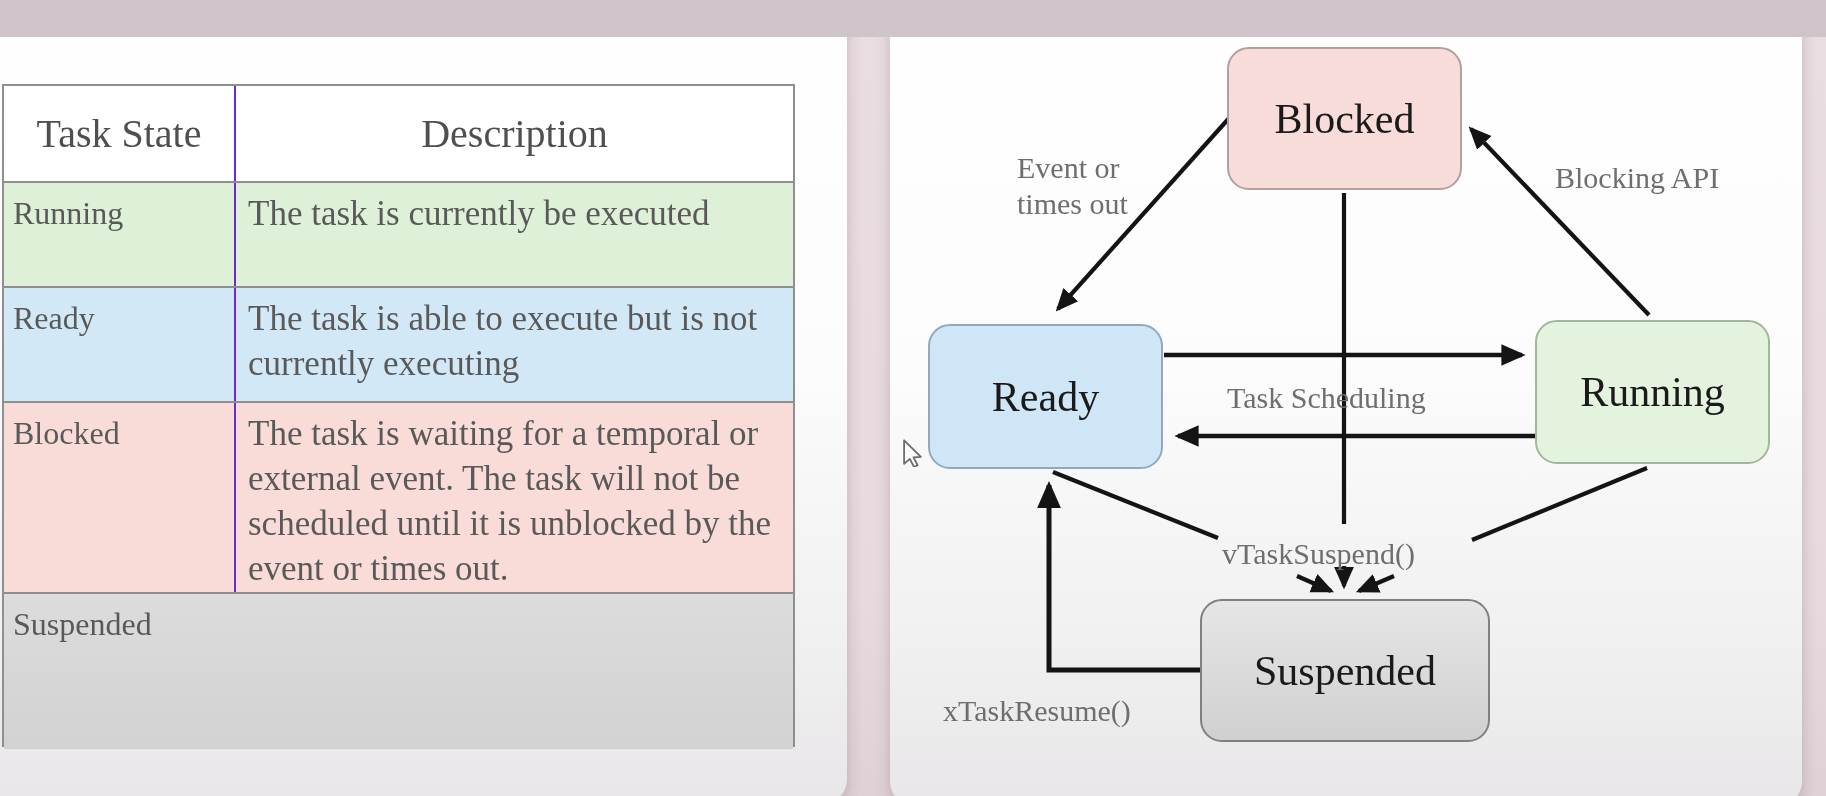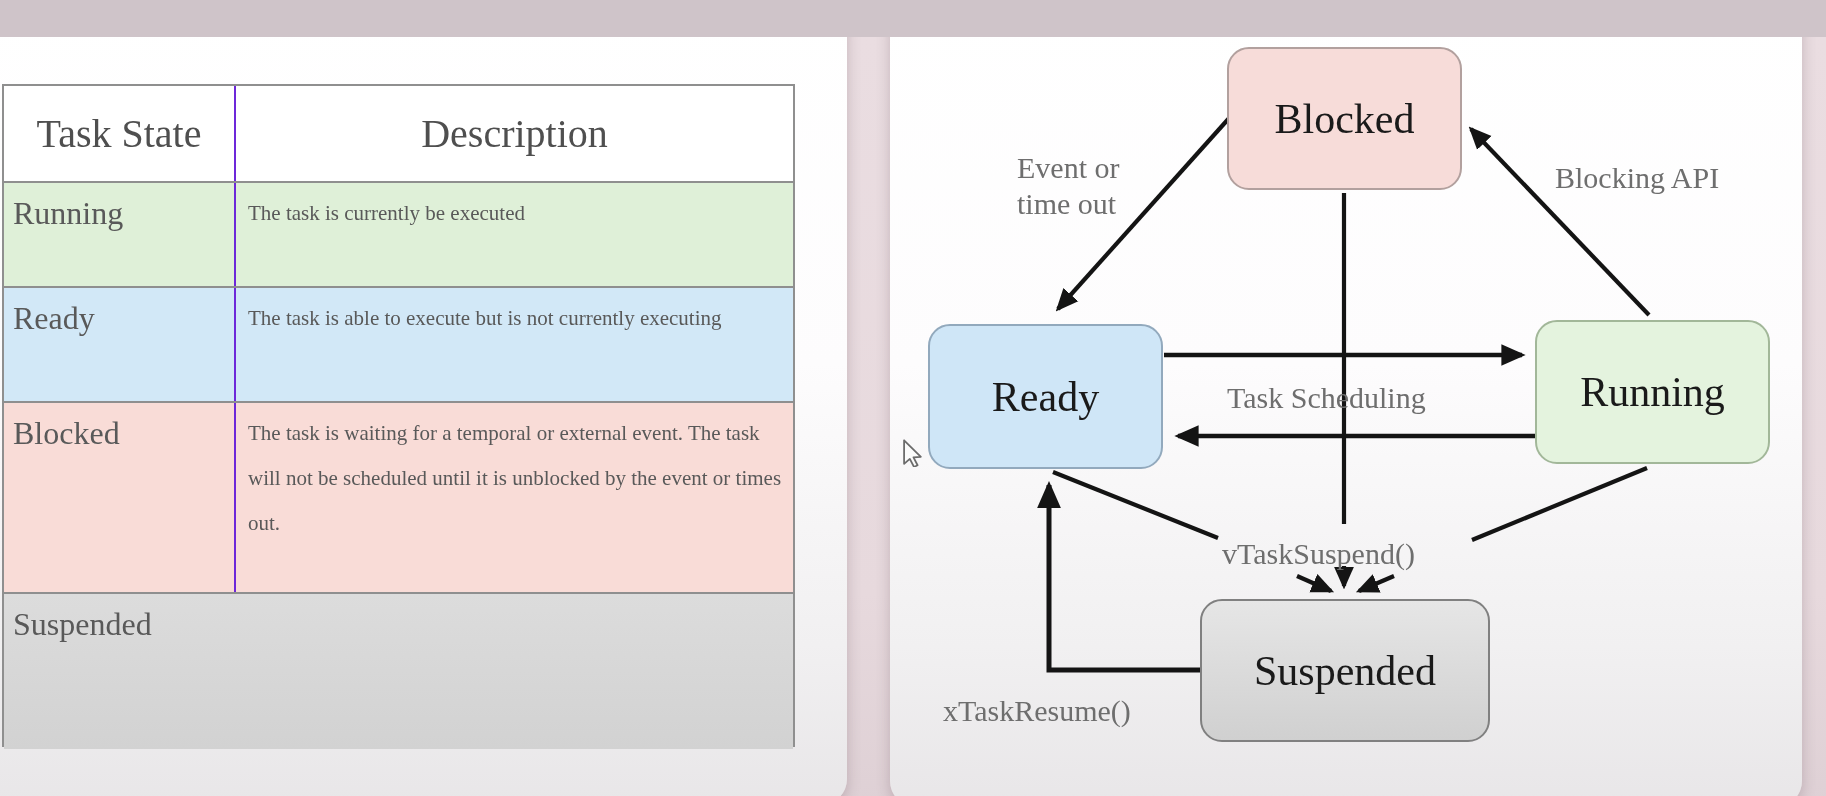--- a/index.html
+++ b/index.html
@@ -33,7 +33,7 @@
   .col2{flex:1;box-sizing:border-box;border-left:2px solid #6d28d9;}
   .th{display:flex;align-items:center;justify-content:center;
       font-size:40px;color:#4f4f4f;}
-  .td{padding:8px 10px 0 12px;font-size:21px;line-height:45px;color:#595959;}
+  .td{padding:8px 10px 0 12px;font-size:35px;line-height:45px;color:#595959;}
   .td.col1{padding-left:9px;font-size:32px;}
   .row-running{height:105px;background:#dff0d8;}
   .row-ready{height:115px;background:#d2e8f7;}

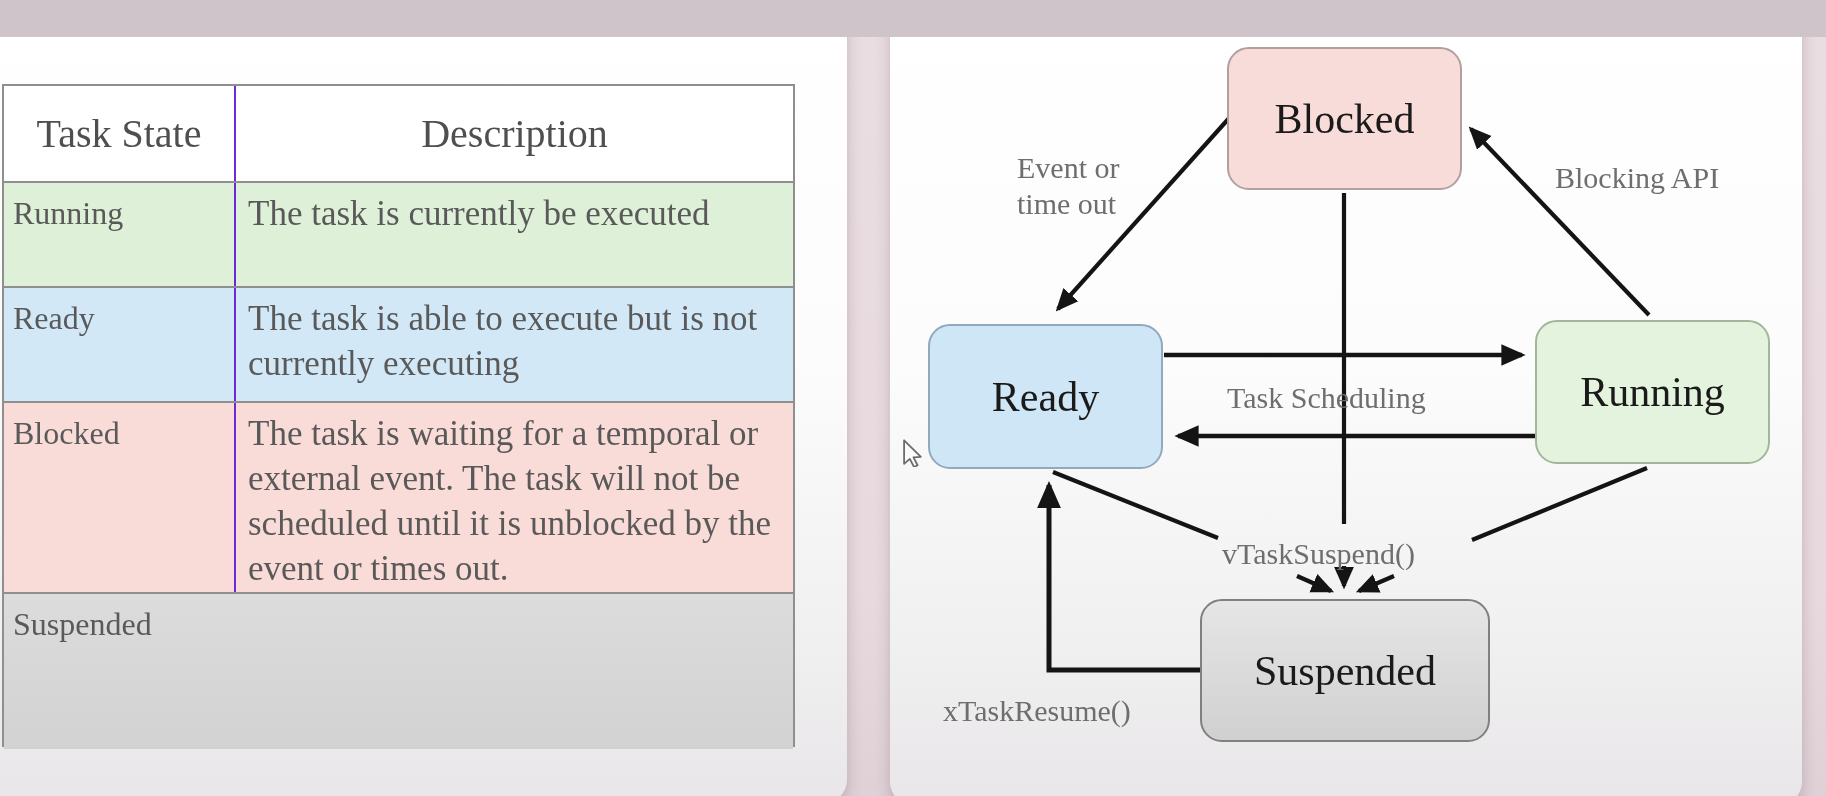--- a/index.html
+++ b/index.html
@@ -149,7 +149,7 @@
   </div>
 
   <div class="edge-label lbl-event-or">Event or</div>
-  <div class="edge-label lbl-time-out">time out</div>
+  <div class="edge-label lbl-time-out">times out</div>
   <div class="edge-label lbl-blocking-api">Blocking API</div>
   <div class="edge-label lbl-task-scheduling">Task Scheduling</div>
   <div class="edge-label lbl-xtaskresume">xTaskResume()</div>

